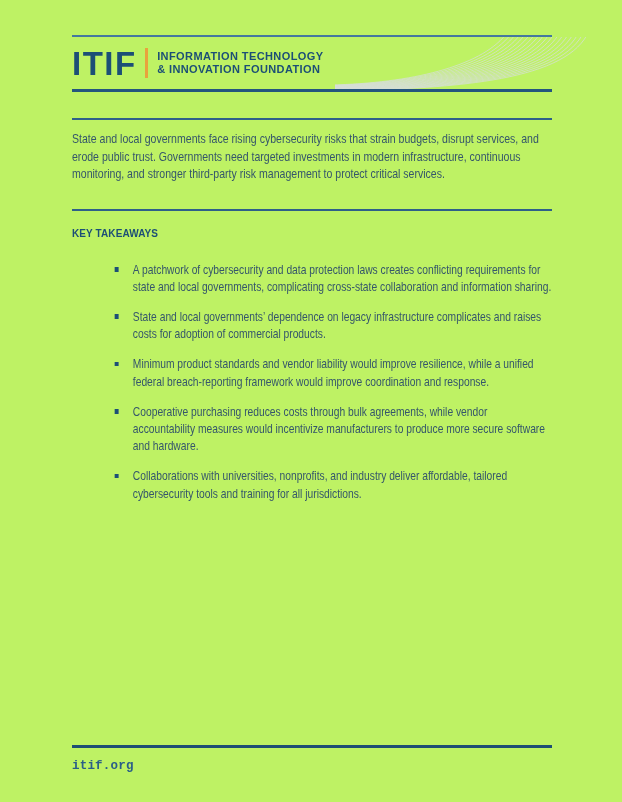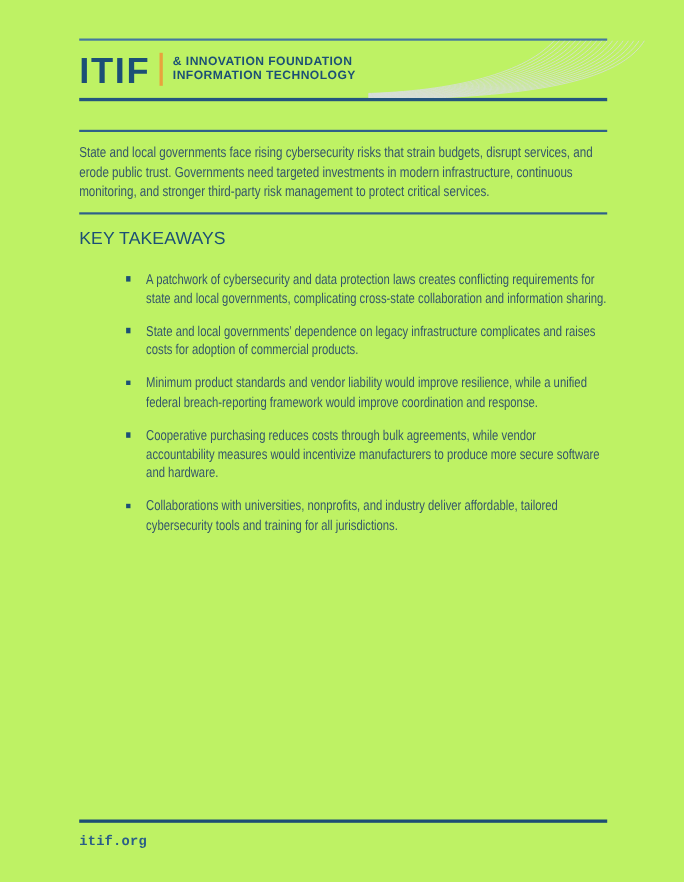--- a/index.html
+++ b/index.html
@@ -101,8 +101,8 @@
         <span class="wordmark">ITIF</span>
         <span class="logo-divider"></span>
         <span class="org-name">
+          <span class="org-line">INFORMATION TECHNOLOGY</span>
           <span class="org-line">&amp; INNOVATION FOUNDATION</span>
-          <span class="org-line">INFORMATION TECHNOLOGY</span>
         </span>
       </div>
       <svg class="swoosh" viewBox="0 0 255 52" preserveAspectRatio="none">

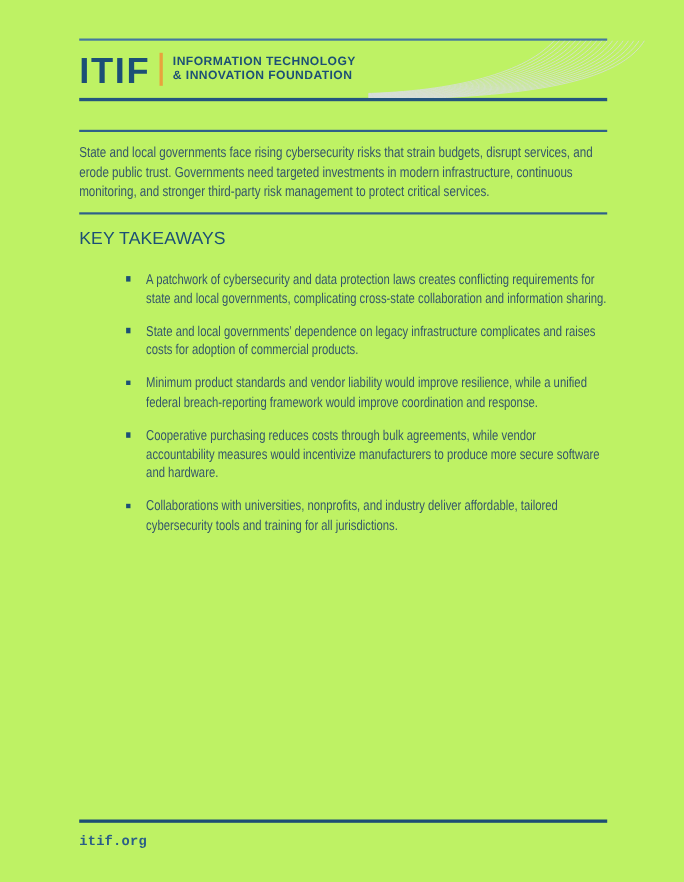--- a/index.html
+++ b/index.html
@@ -52,7 +52,7 @@
     margin-top:26px;
     border-top:2px solid var(--rule-blue,#2E6089);
     border-bottom:2px solid var(--rule-blue,#2E6089);
-    padding:10px 0 10px 0;
+    padding:10px 0 26px 0;
   }
   .abstract-text{
     width:600px;transform:scaleX(0.8);transform-origin:left;

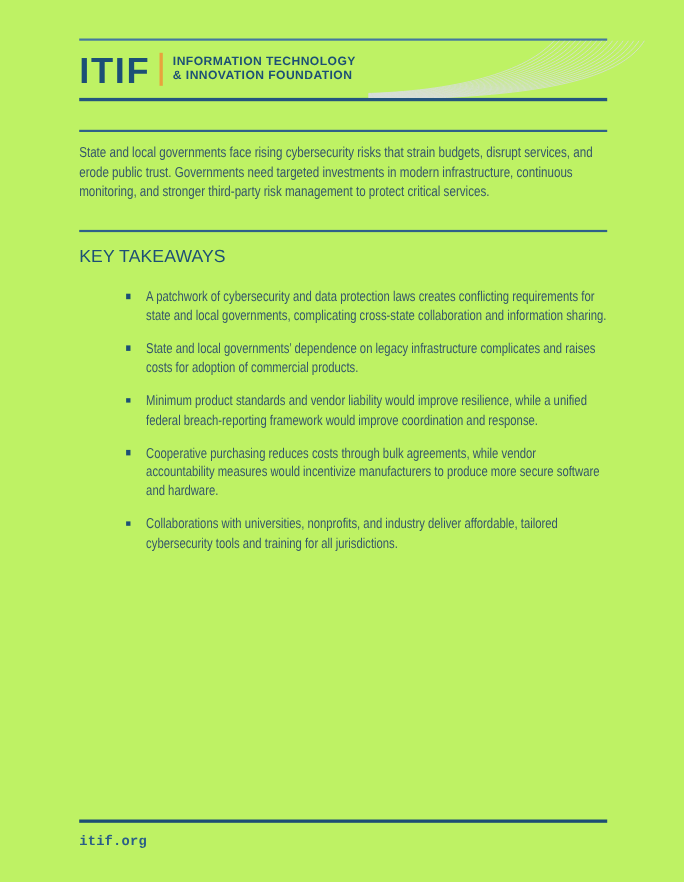--- a/index.html
+++ b/index.html
@@ -61,7 +61,7 @@
 
   
   .kt-heading{
-    margin-top:15px;font-size:16px;font-weight:400;
+    margin-top:15px;font-size:10px;font-weight:700;
     letter-spacing:0.1px;color:var(--navy,#1C4F76);line-height:16px;
   }
   ul.takeaways{

